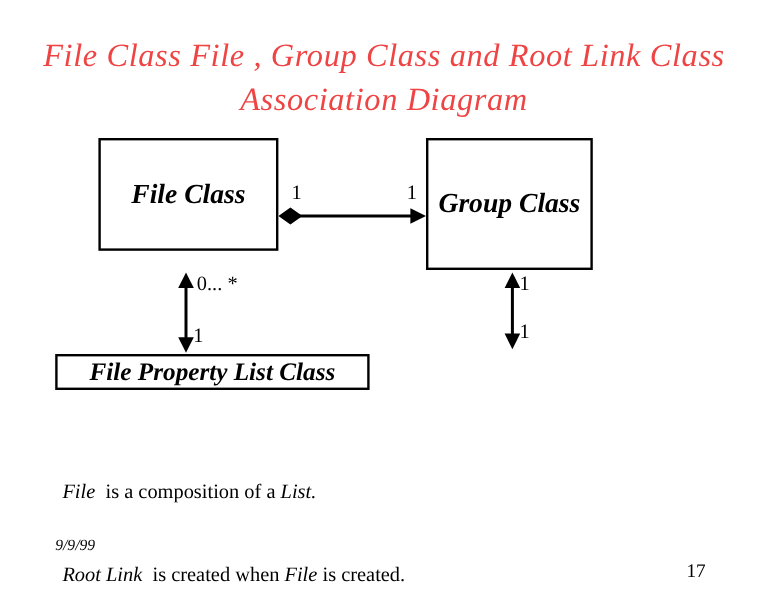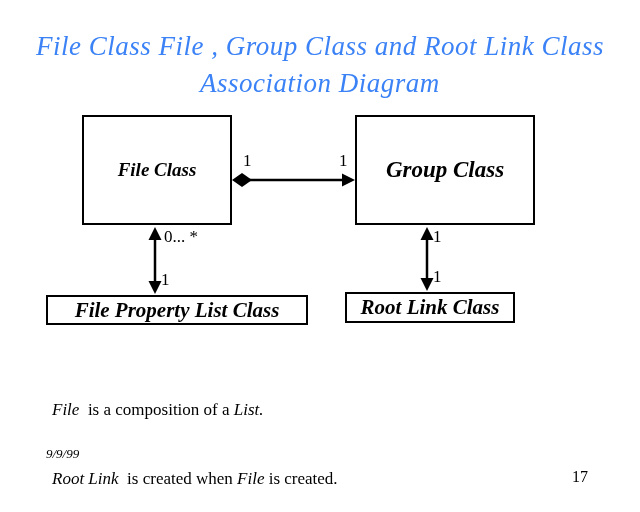--- a/index.html
+++ b/index.html
@@ -86,7 +86,7 @@
 
 <div class="slide">
 
-  <div class="title" style="color: #3b82f6;">
+  <div class="title" style="color: #ef4444;">
     <div>File Class File , Group Class and Root Link Class</div>
     <div>Association Diagram</div>
   </div>

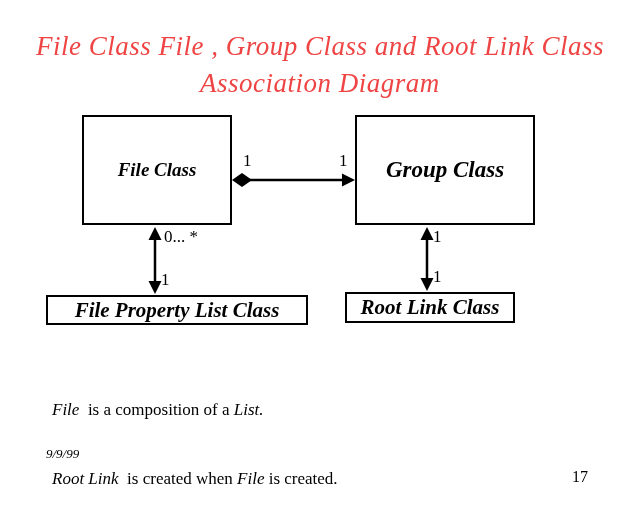--- a/index.html
+++ b/index.html
@@ -35,7 +35,7 @@
     font-style: italic;
     text-align: center;
   }
-  .box-file-class   { left: 82px;  top: 115px; width: 150px; height: 110px; font-size: 19px; }
+  .box-file-class   { left: 82px;  top: 115px; width: 150px; height: 94px; font-size: 23px; }
   .box-group-class  { left: 355px; top: 115px; width: 180px; height: 110px; font-size: 23px; }
   .box-file-prop    { left: 46px;  top: 295px; width: 262px; height: 30px;  font-size: 21px; }
   .box-root-link    { left: 345px; top: 292px; width: 170px; height: 31px;  font-size: 21px; }

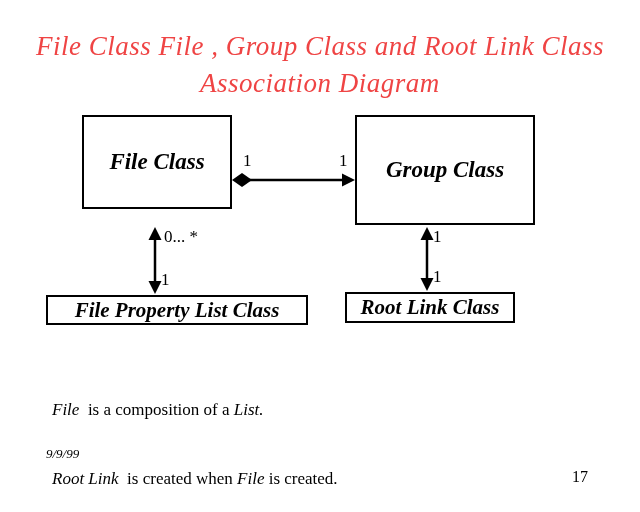--- a/index.html
+++ b/index.html
@@ -36,7 +36,7 @@
     text-align: center;
   }
   .box-file-class   { left: 82px;  top: 115px; width: 150px; height: 94px; font-size: 23px; }
-  .box-group-class  { left: 355px; top: 115px; width: 180px; height: 110px; font-size: 23px; }
+  .box-group-class  { left: 355px; top: 115px; width: 139px; height: 110px; font-size: 23px; }
   .box-file-prop    { left: 46px;  top: 295px; width: 262px; height: 30px;  font-size: 21px; }
   .box-root-link    { left: 345px; top: 292px; width: 170px; height: 31px;  font-size: 21px; }
   .connector-layer {

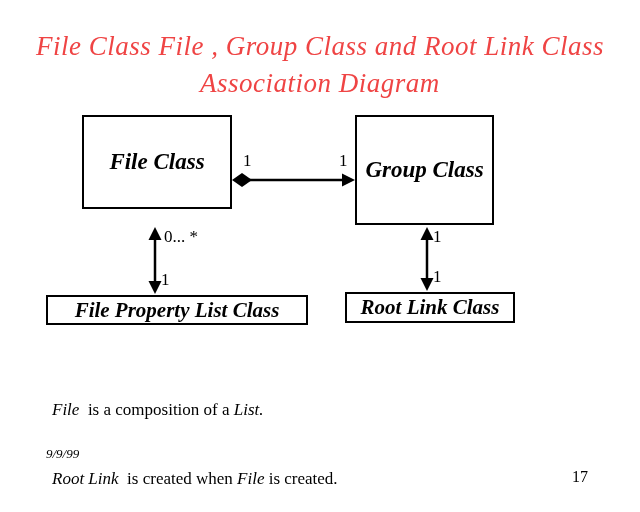--- a/index.html
+++ b/index.html
@@ -115,9 +115,6 @@
   <div class="class-box box-file-prop">
     <span>File Property List Class</span>
   </div>
-  <div class="class-box box-root-link">
-    <span>Root Link Class</span>
-  </div>
 
   <div class="mult mult-fg-left">1</div>
   <div class="mult mult-fg-right">1</div>

